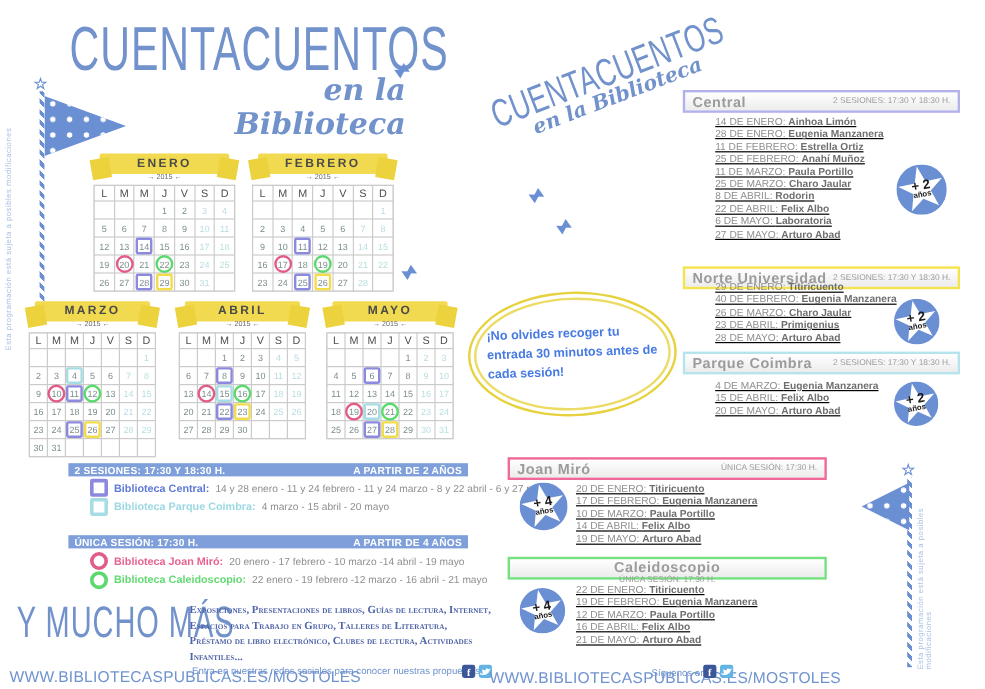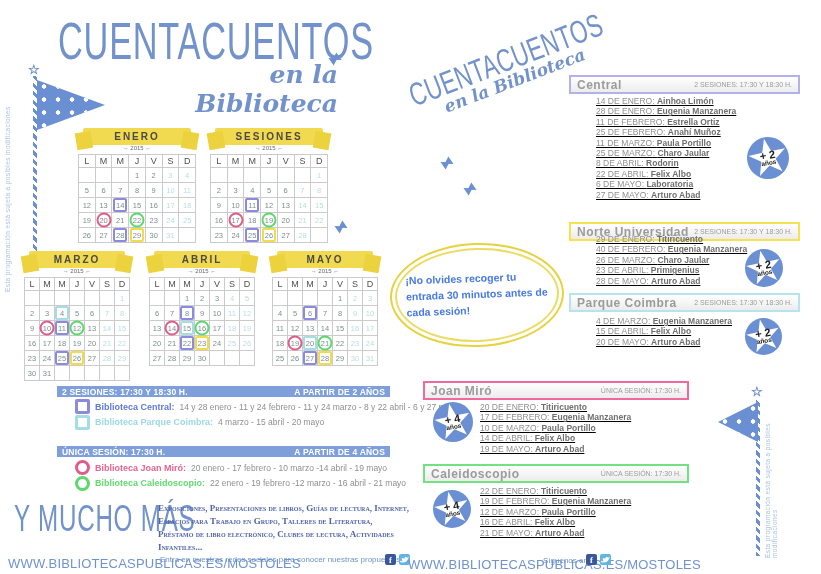--- a/index.html
+++ b/index.html
@@ -234,7 +234,7 @@
   </div>
   <div class="cal" style="left:210px;top:128px;width:118px;">
     <div class="banner">
-        <span class="month-name">SESIONES</span>
+        <span class="month-name">FEBRERO</span>
       </div>
     <div class="yearline">→ 2015 ←</div>
     <div class="cal-grid">

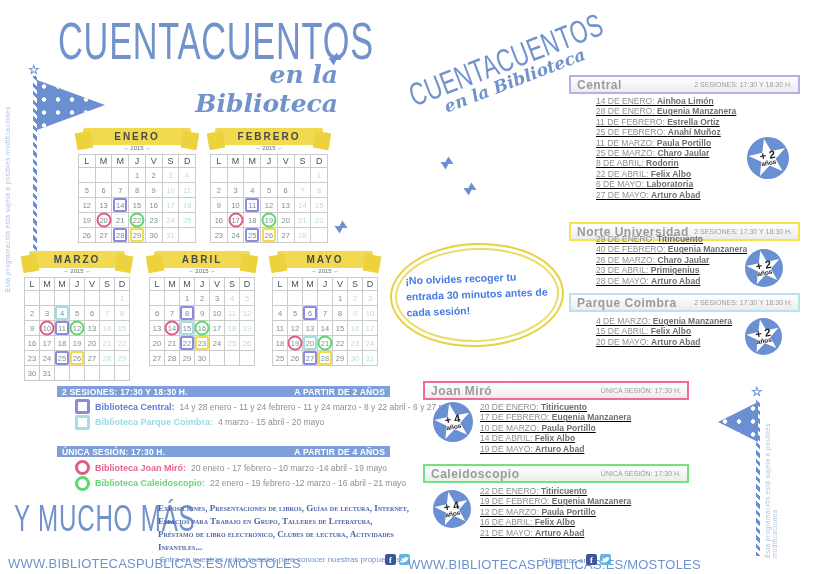--- a/index.html
+++ b/index.html
@@ -853,7 +853,7 @@
       </div>
   </div>
 
-  <div class="sec-header" style="left: 423px; top: 464px; width: 250px; border-color: rgb(116, 225, 128);">
+  <div class="sec-header" style="left: 423px; top: 464px; width: 250px; border-color: rgb(116, 225, 128); flex-direction: column;">
     <span class="sec-title">Caleidoscopio</span>
     <span class="sec-session">ÚNICA SESIÓN: 17:30 H.</span>
   </div>

